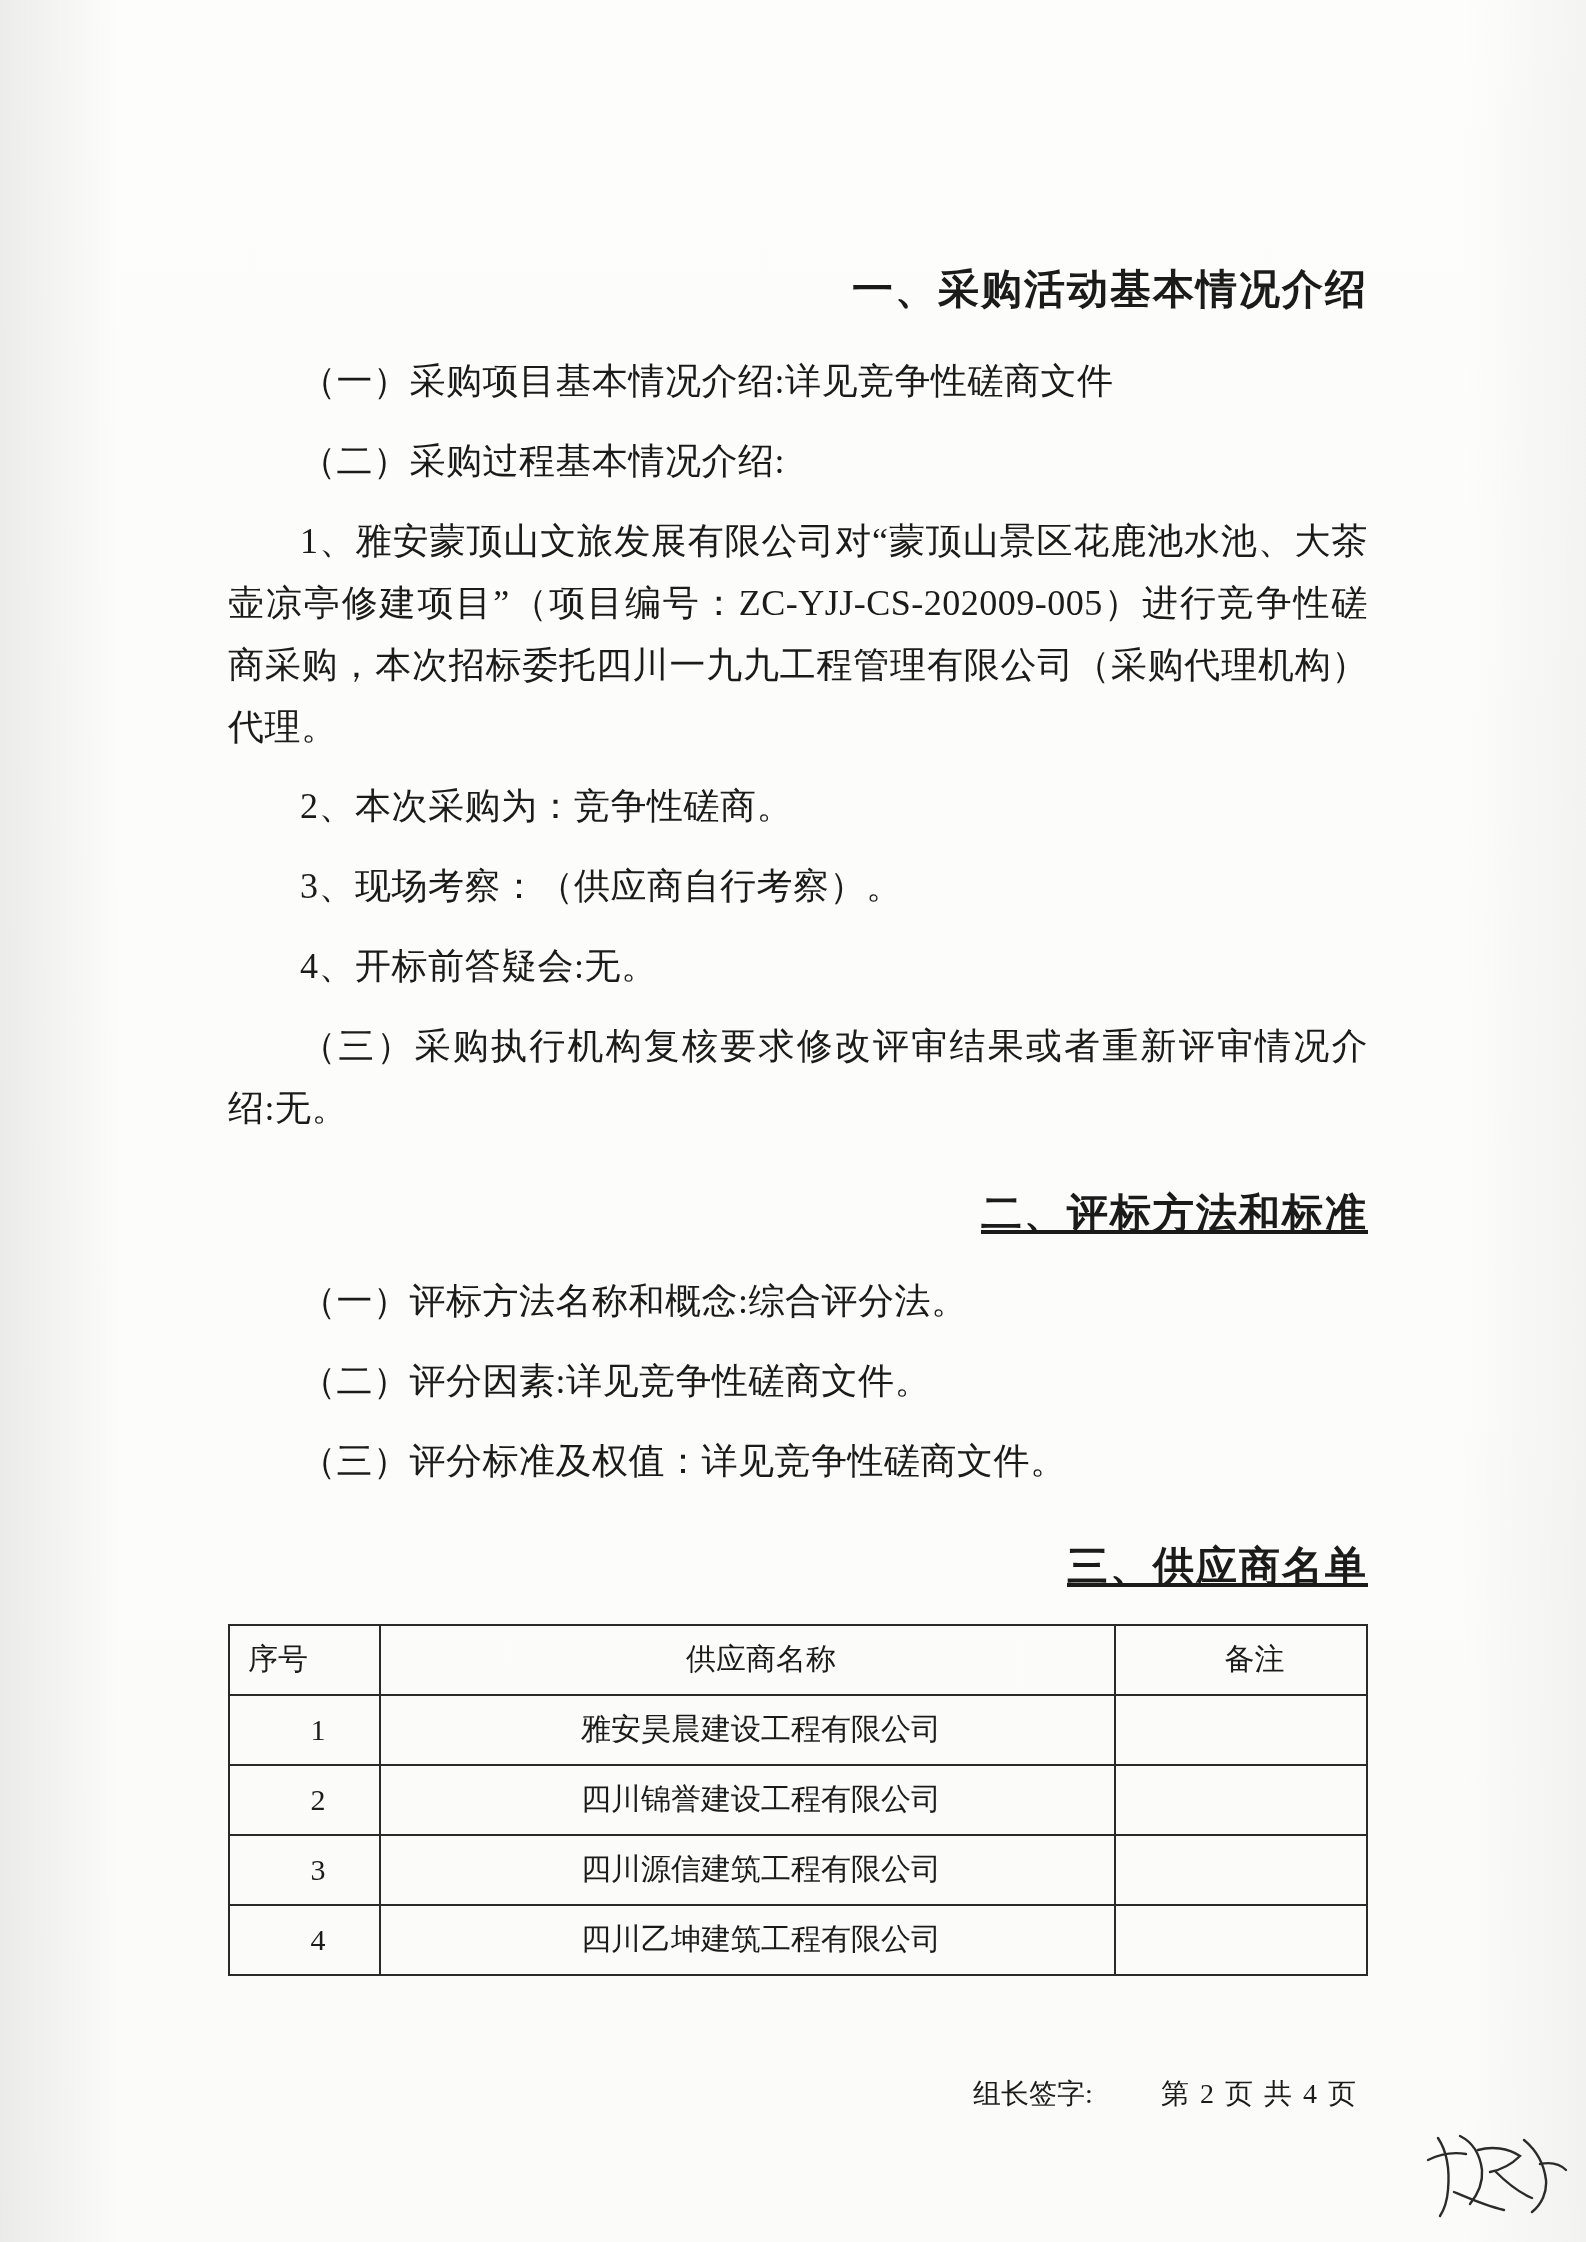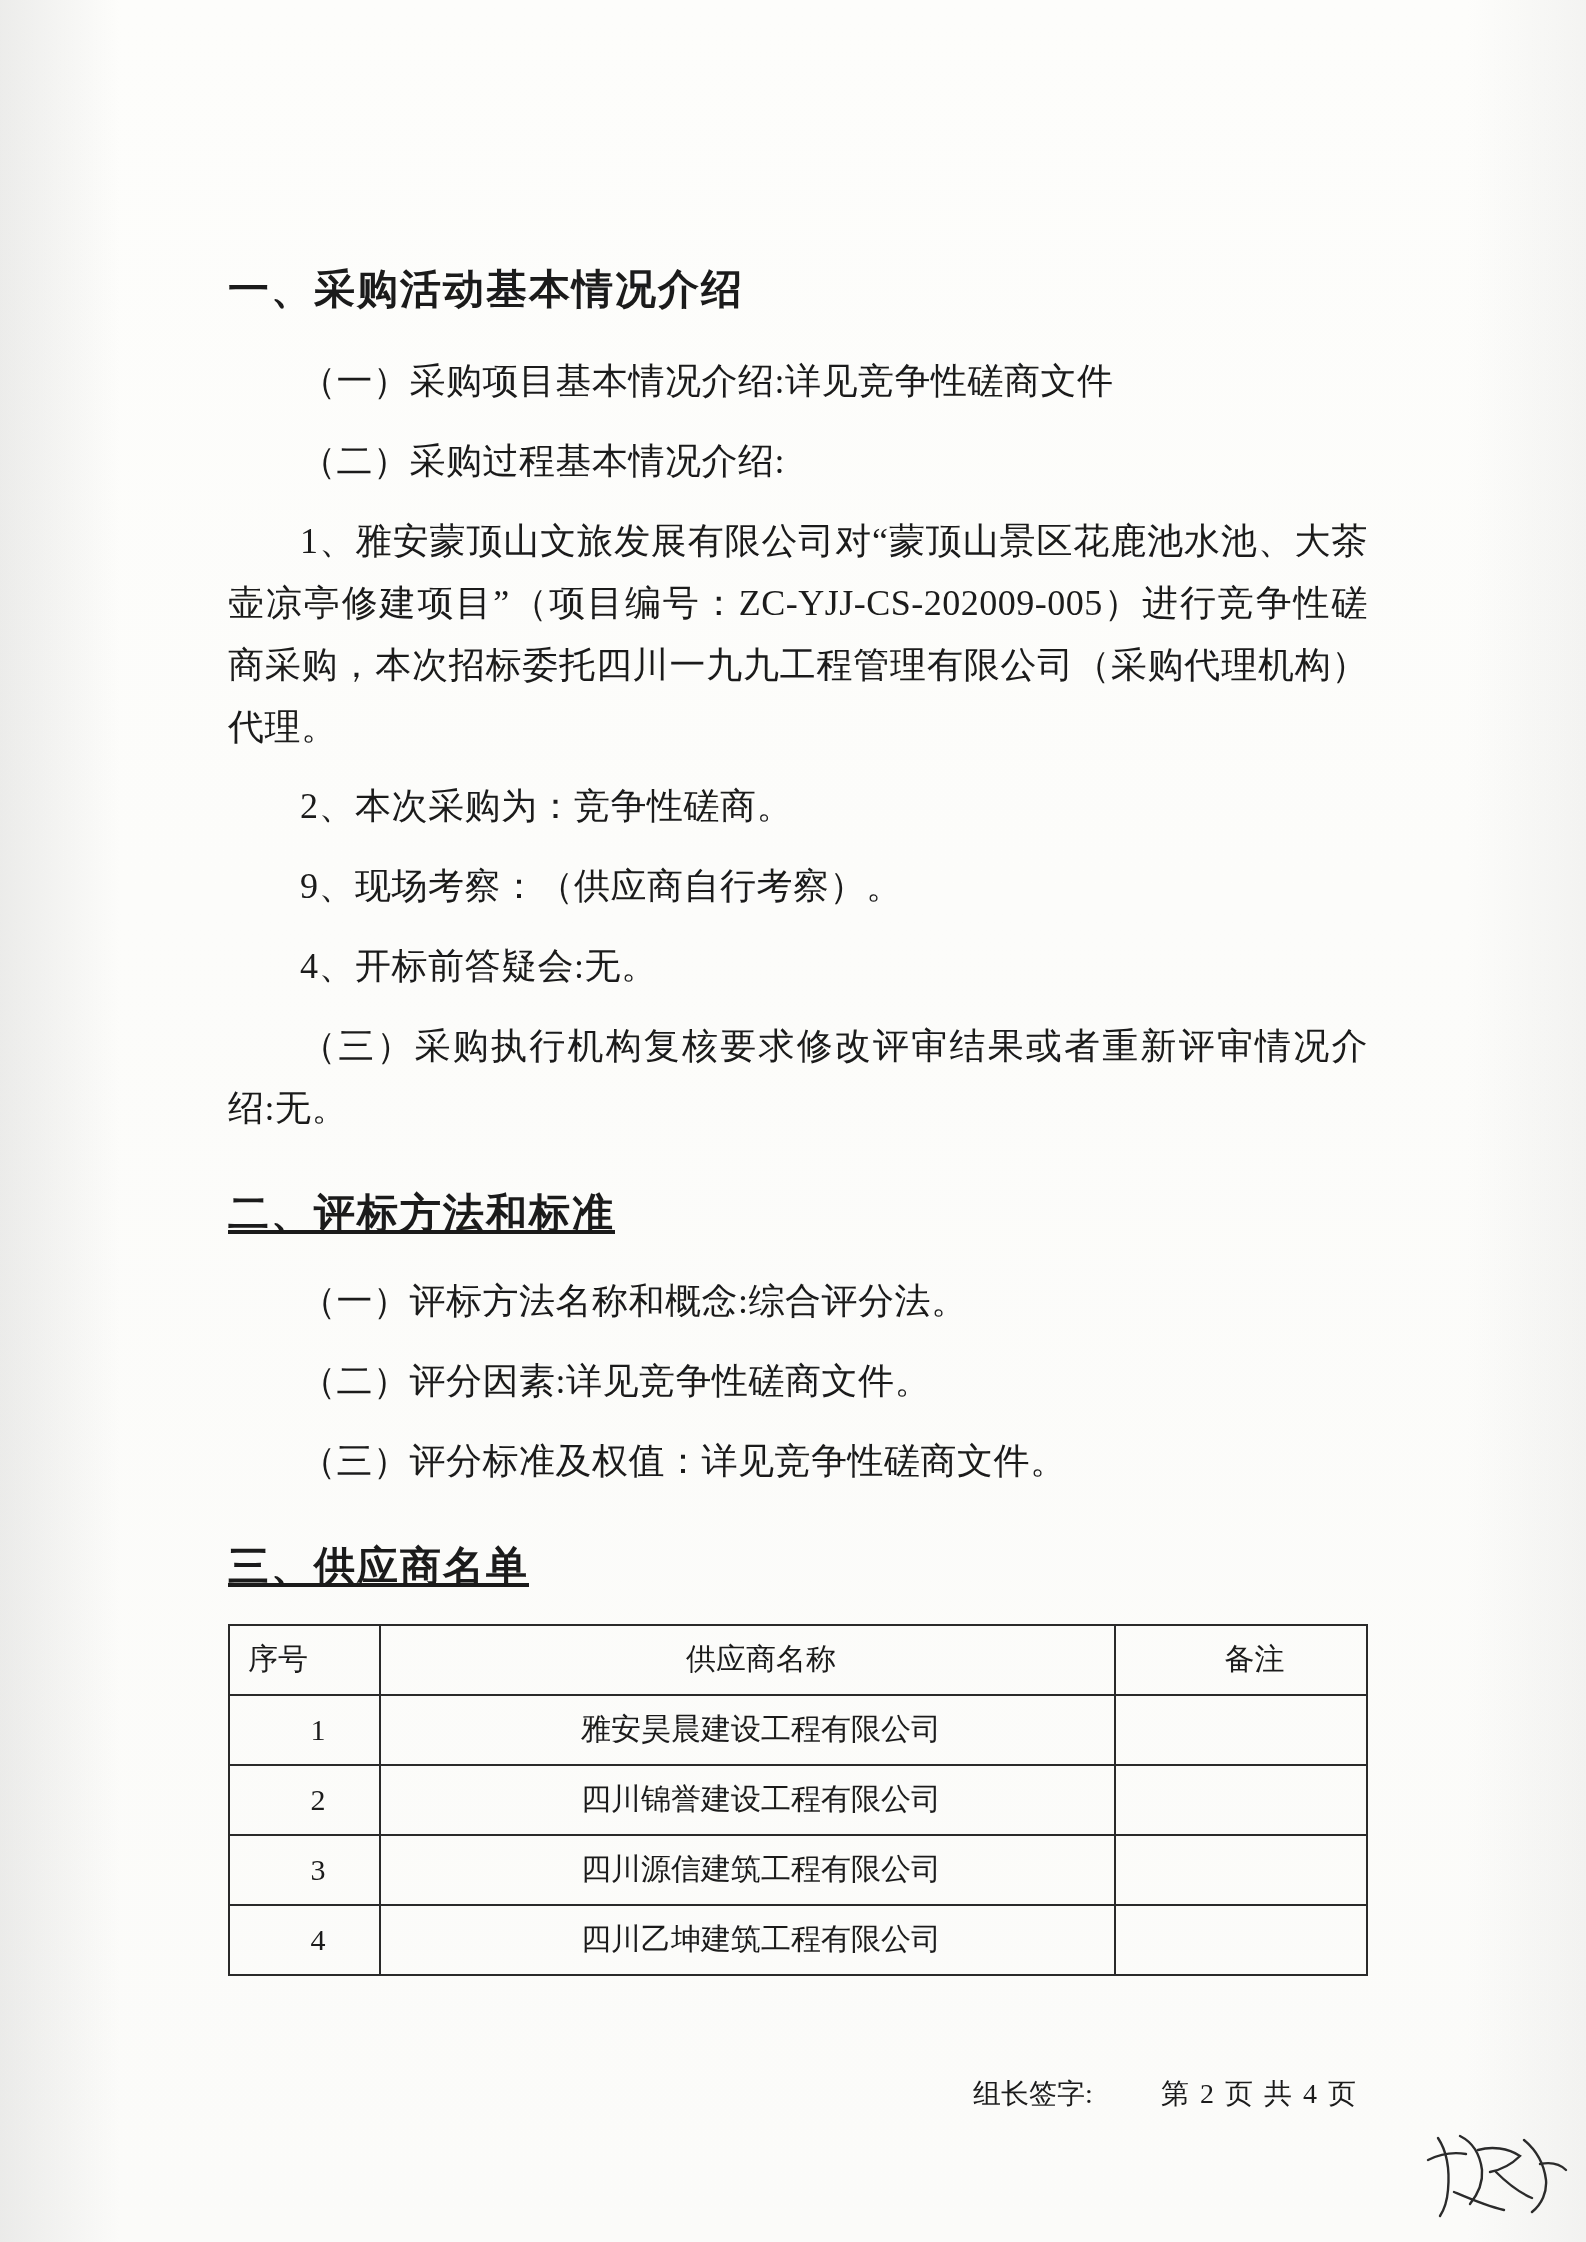--- a/index.html
+++ b/index.html
@@ -38,7 +38,7 @@
   h1.section-title, .section-title {
     font-size: 41px;
     font-weight: bold;
-    text-align: left;
+    text-align: right;
     letter-spacing: 2px;
     margin: 0 0 34px 0;
     font-family: "Liberation Serif", "DejaVu Serif", serif;

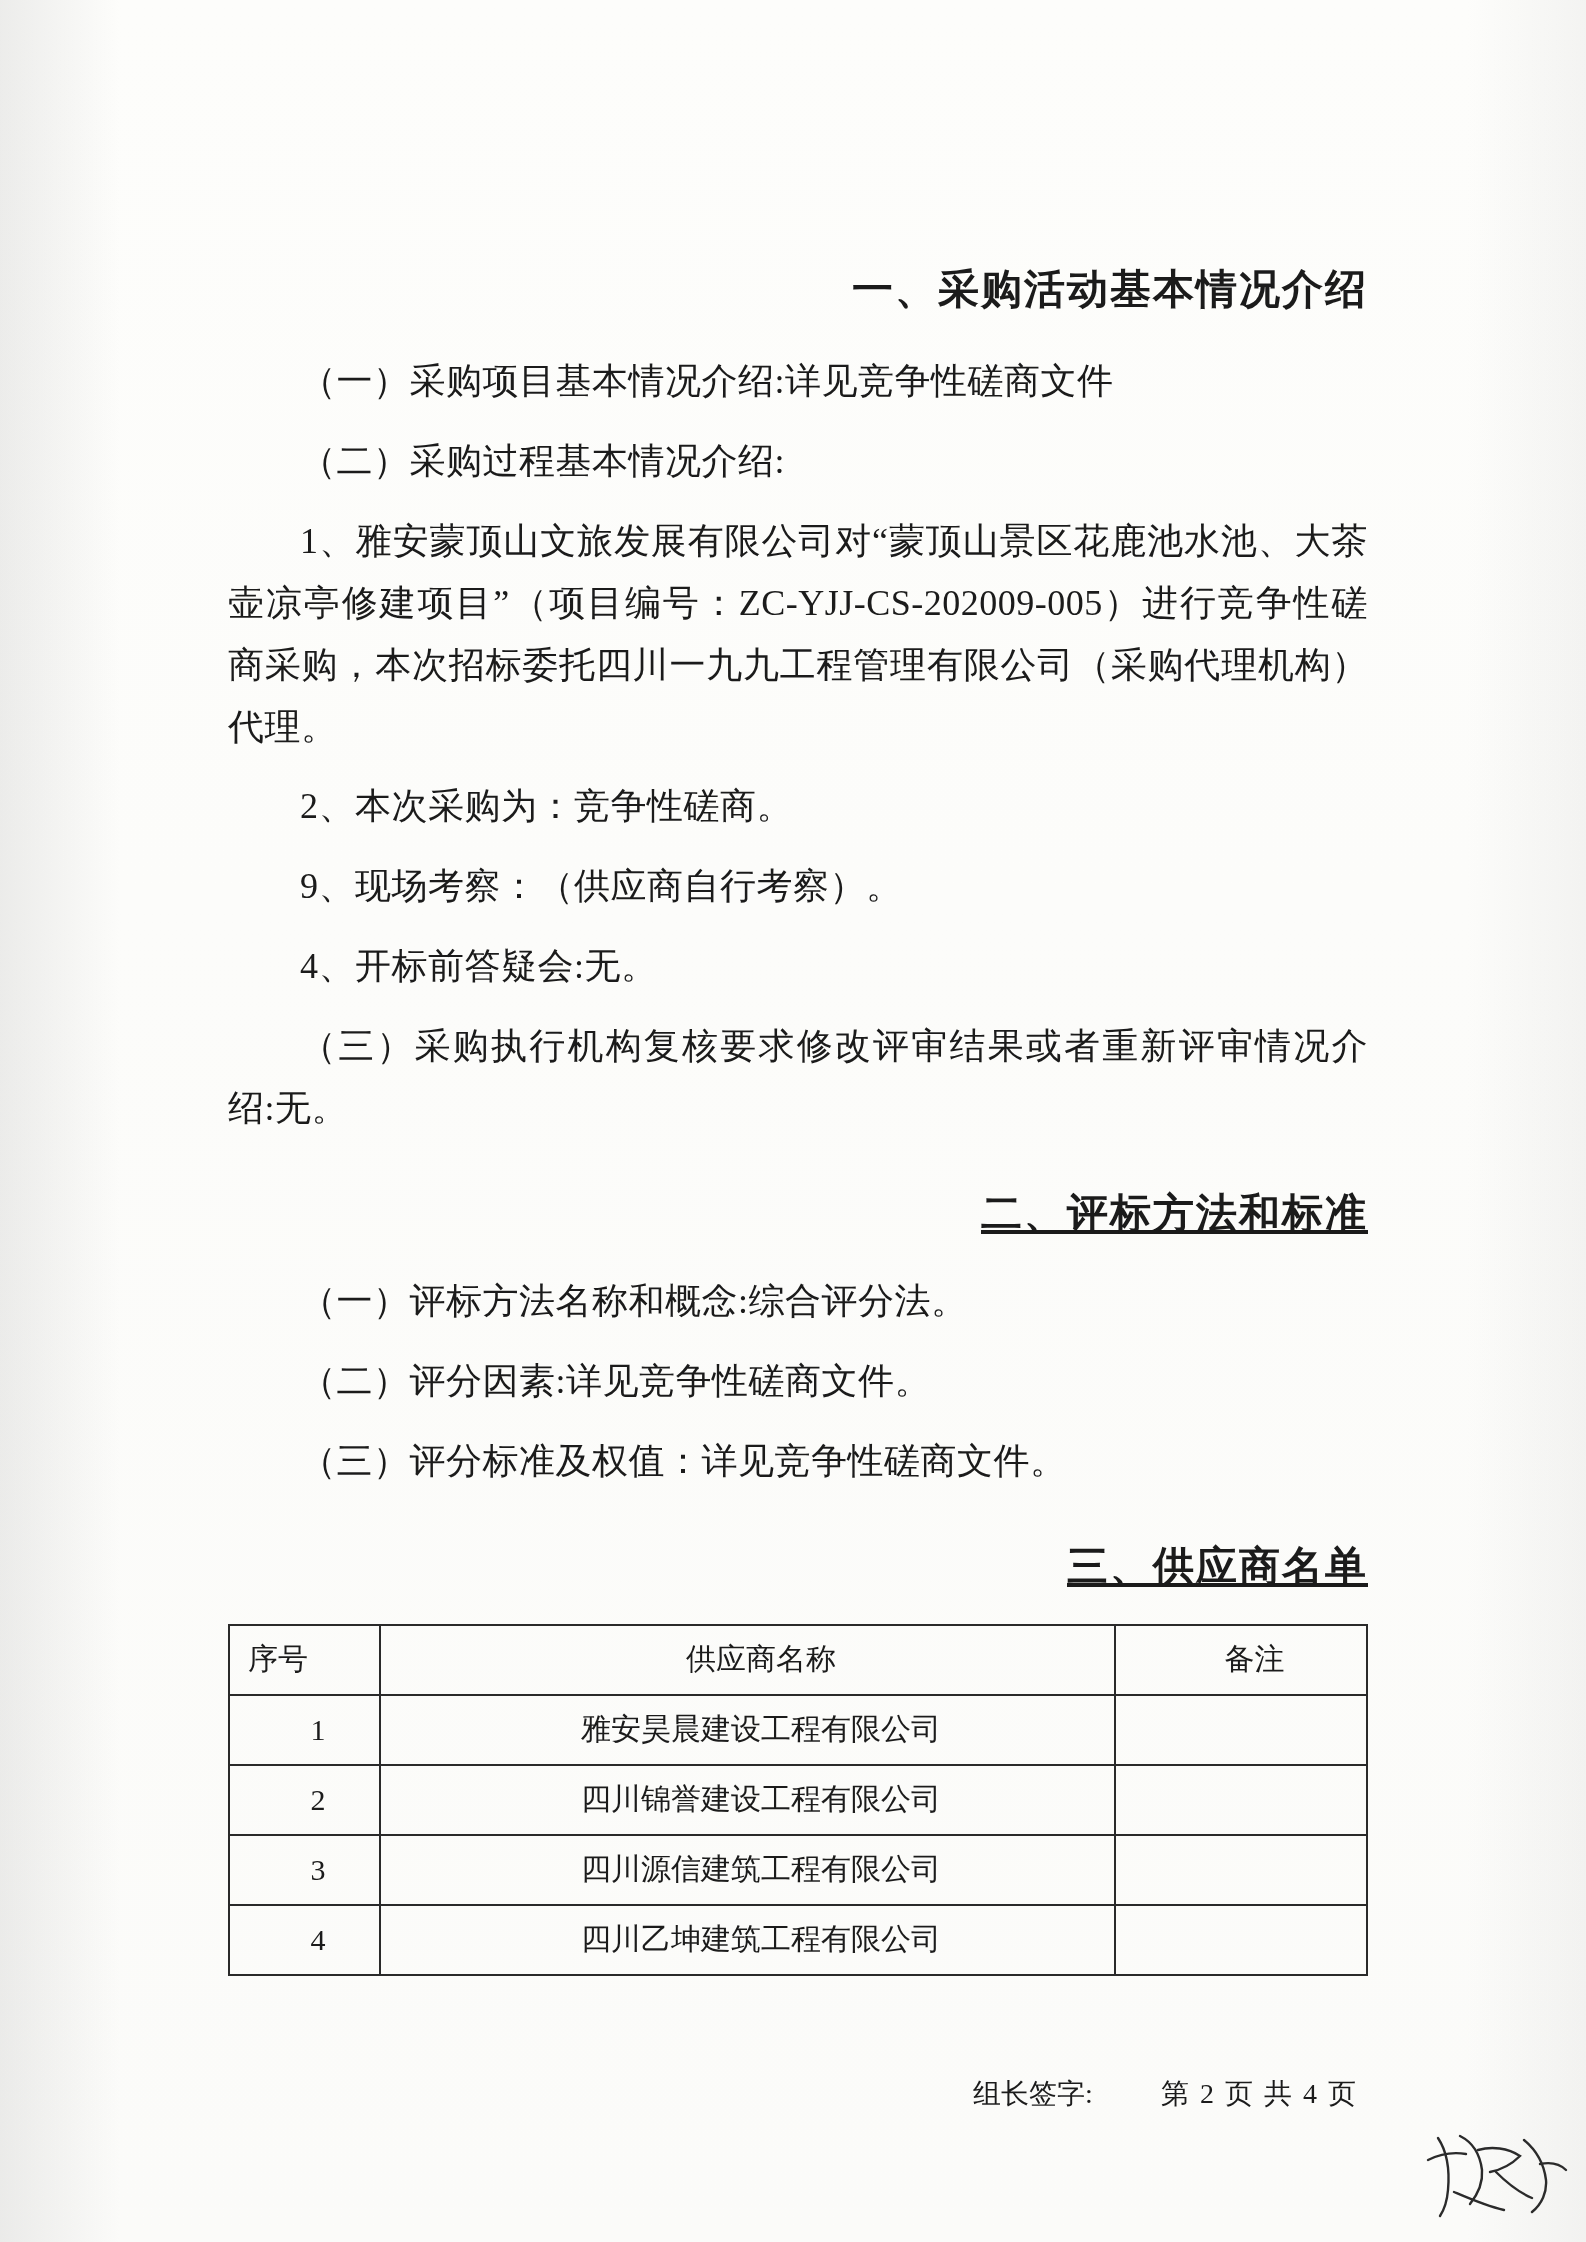--- a/index.html
+++ b/index.html
@@ -138,7 +138,7 @@
       <p class="para">（二）采购过程基本情况介绍:</p>
       <p class="para">1、雅安蒙顶山文旅发展有限公司对“蒙顶山景区花鹿池水池、大茶壶凉亭修建项目”（项目编号：ZC-YJJ-CS-202009-005）进行竞争性磋商采购，本次招标委托四川一九九工程管理有限公司（采购代理机构）代理。</p>
       <p class="para">2、本次采购为：竞争性磋商。</p>
-      <p class="para">9、现场考察：（供应商自行考察）。</p>
+      <p class="para">3、现场考察：（供应商自行考察）。</p>
       <p class="para">4、开标前答疑会:无。</p>
       <p class="para">（三）采购执行机构复核要求修改评审结果或者重新评审情况介绍:无。</p>
 

